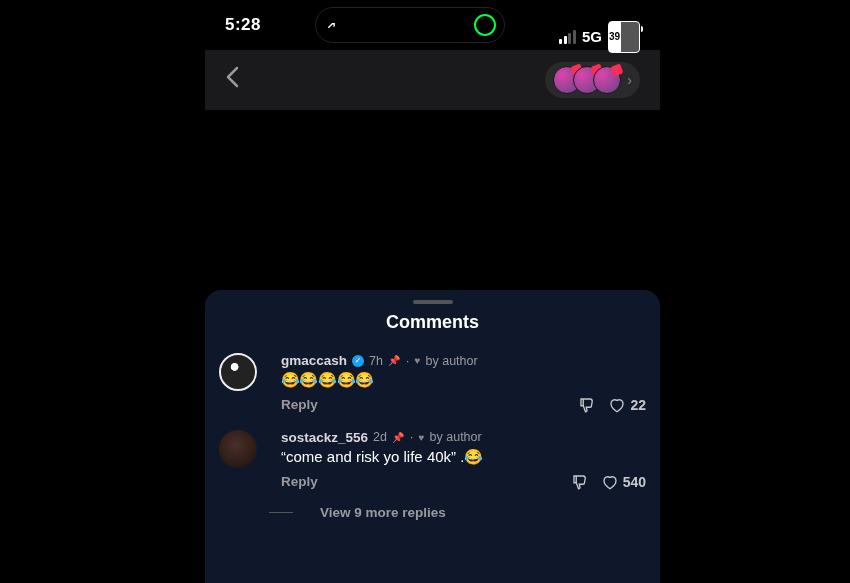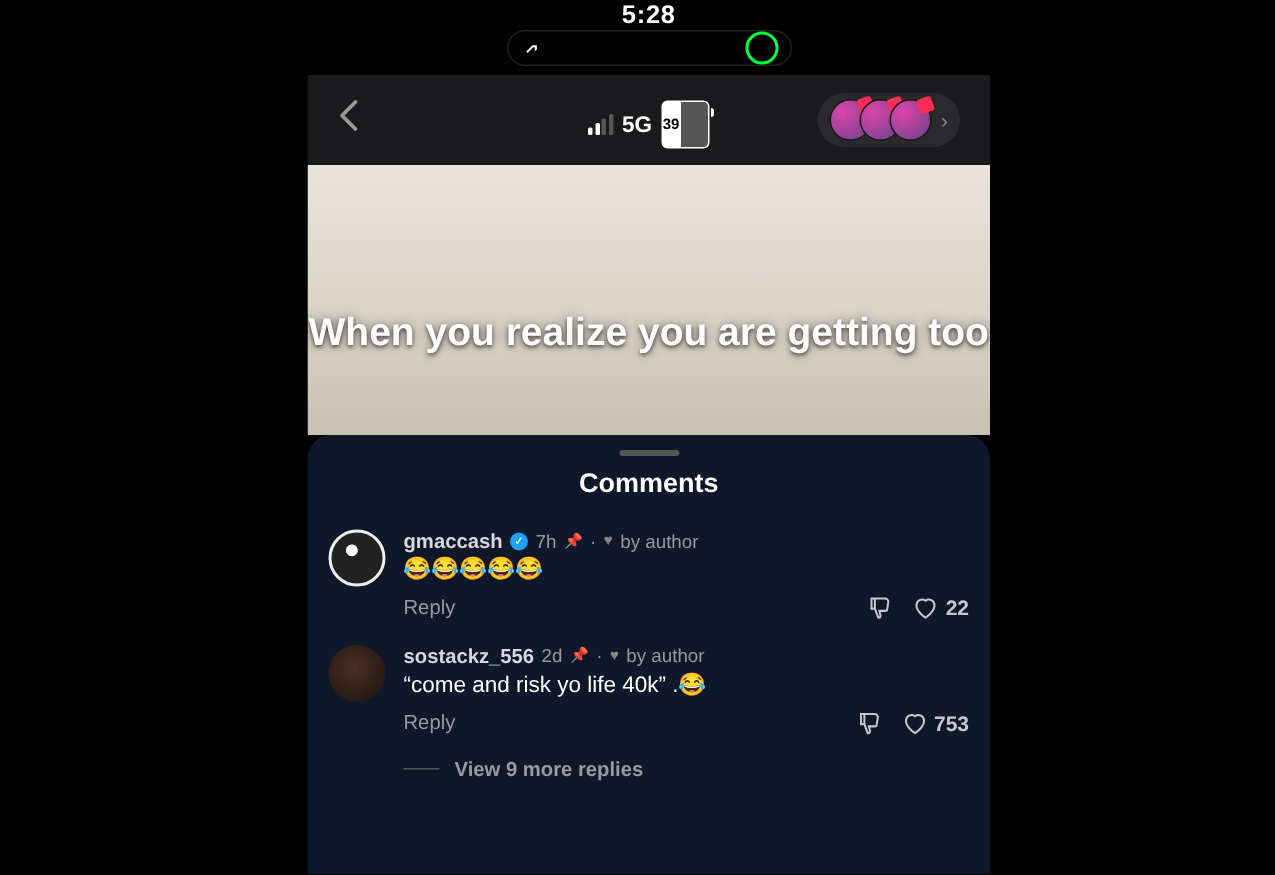--- a/index.html
+++ b/index.html
@@ -28,7 +28,6 @@
       padding: 0 20px;
       color: #fff;
       font-weight: 600;
-      flex-direction: column;
     }
     .status-time { font-size: 17px; letter-spacing: 0.5px; }
     .dynamic-island {

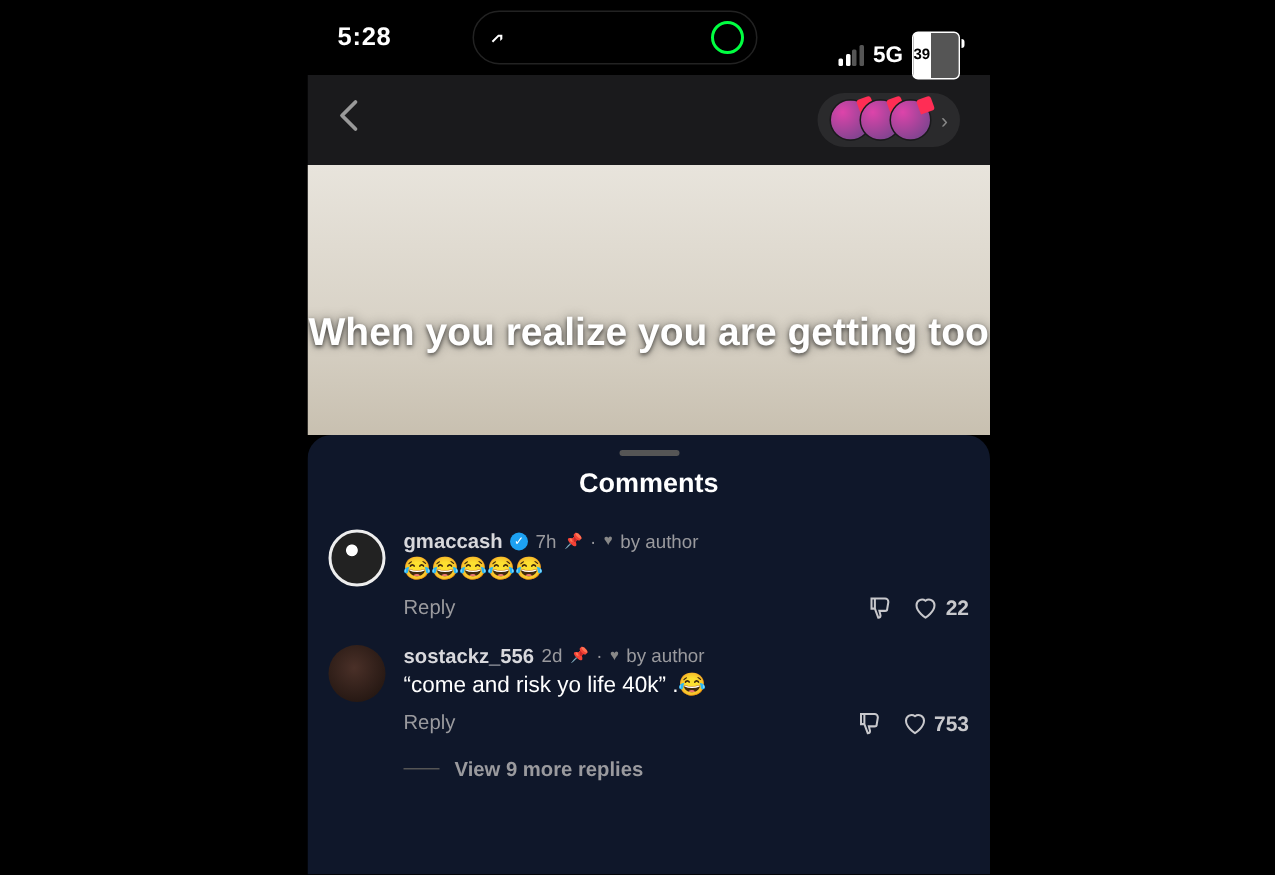--- a/index.html
+++ b/index.html
@@ -239,9 +239,6 @@
     </div>
   </div>
 
-  <div class="video-area">
-    <div class="video-text">When you realize you are getting too</div>
-  </div>
 
   <div class="comments-sheet">
     <div class="grabber"></div>

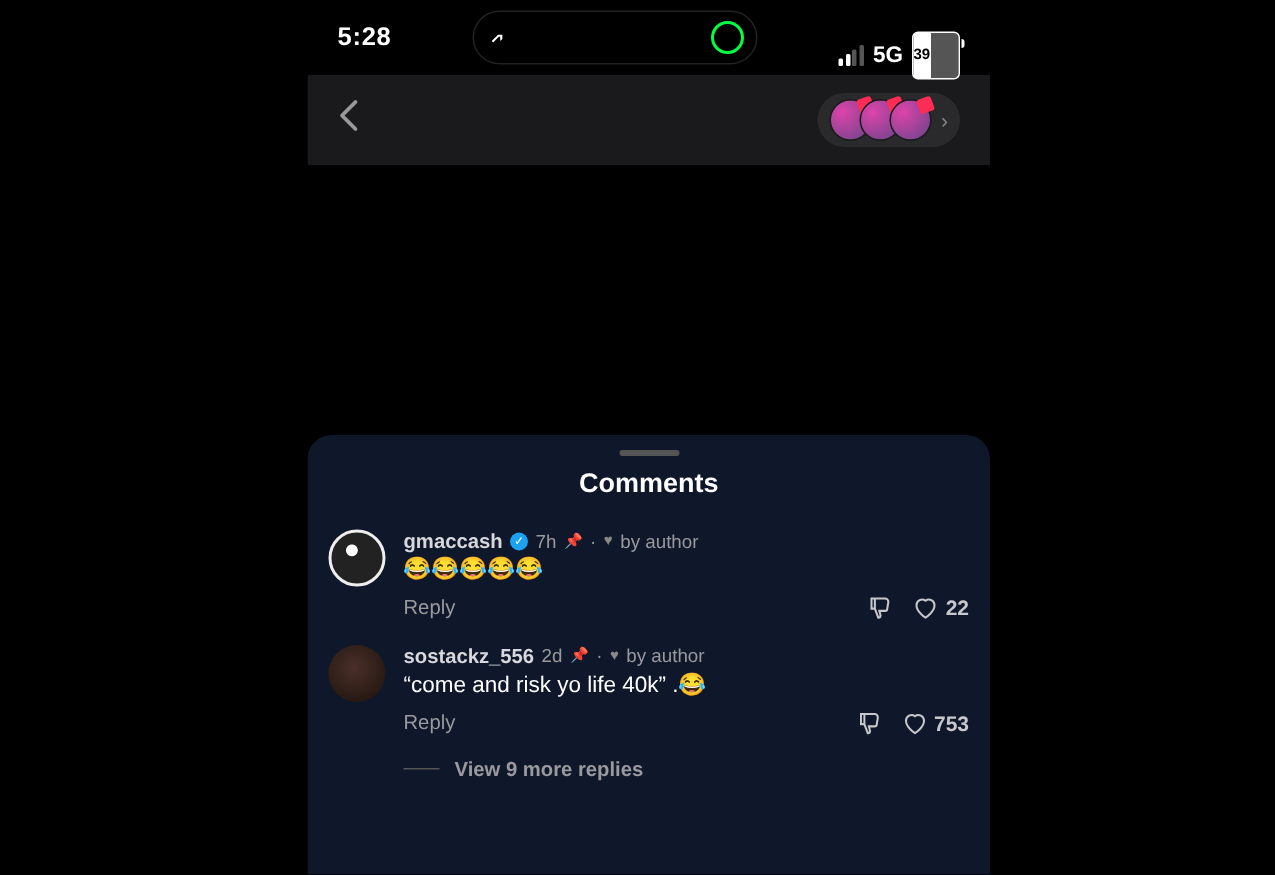--- a/index.html
+++ b/index.html
@@ -149,7 +149,7 @@
     }
     .comment {
       display: flex;
-      gap: 12px;
+      gap: 24px;
       padding: 8px 14px;
     }
     .c-avatar {

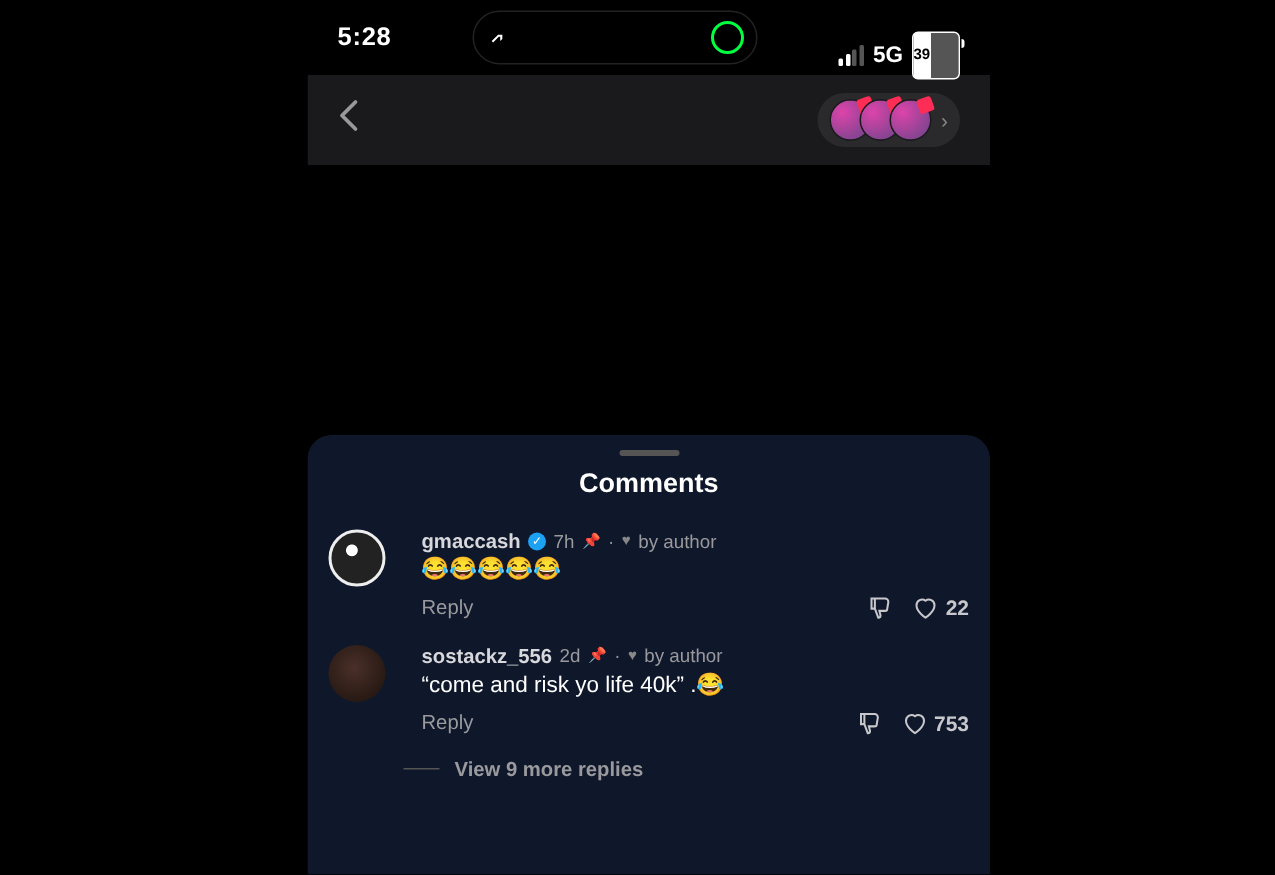--- a/index.html
+++ b/index.html
@@ -179,7 +179,7 @@
     }
     .reply {
       color: #9a9a9e;
-      font-weight: 400;
+      font-weight: 700;
       font-size: 13.5px;
       margin-right: auto;
     }

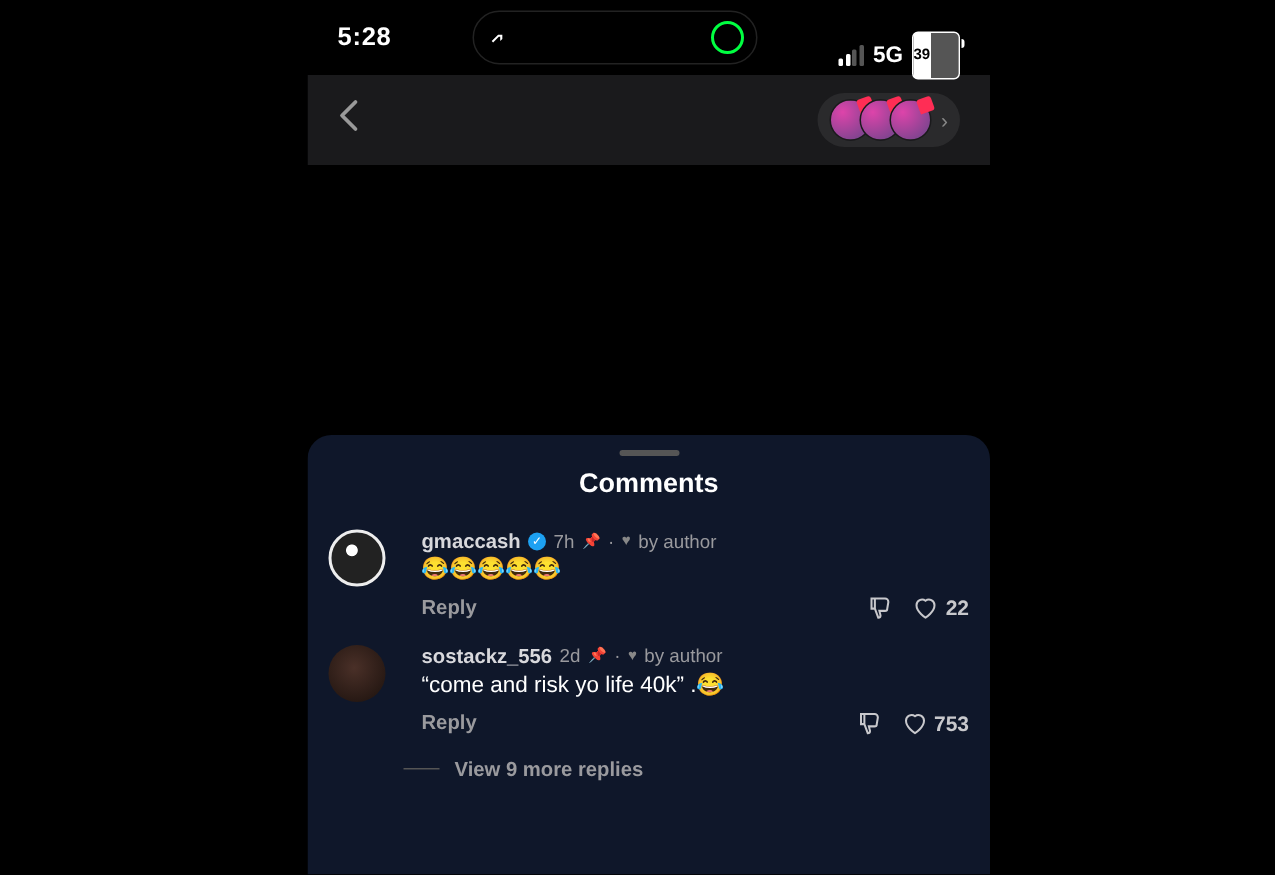--- a/index.html
+++ b/index.html
@@ -300,7 +300,7 @@
               <svg width="18" height="18" viewBox="0 0 24 24" fill="none" stroke="#c8c8cc" stroke-width="1.8">
                   <path d="M12 21s-8-5-8-11a5 5 0 0 1 8-4 5 5 0 0 1 8 4c0 6-8 11-8 11z"></path>
                 </svg>
-              <span class="like-count">753</span>
+              <span class="like-count">540</span>
             </span>
           </div>
         </div>

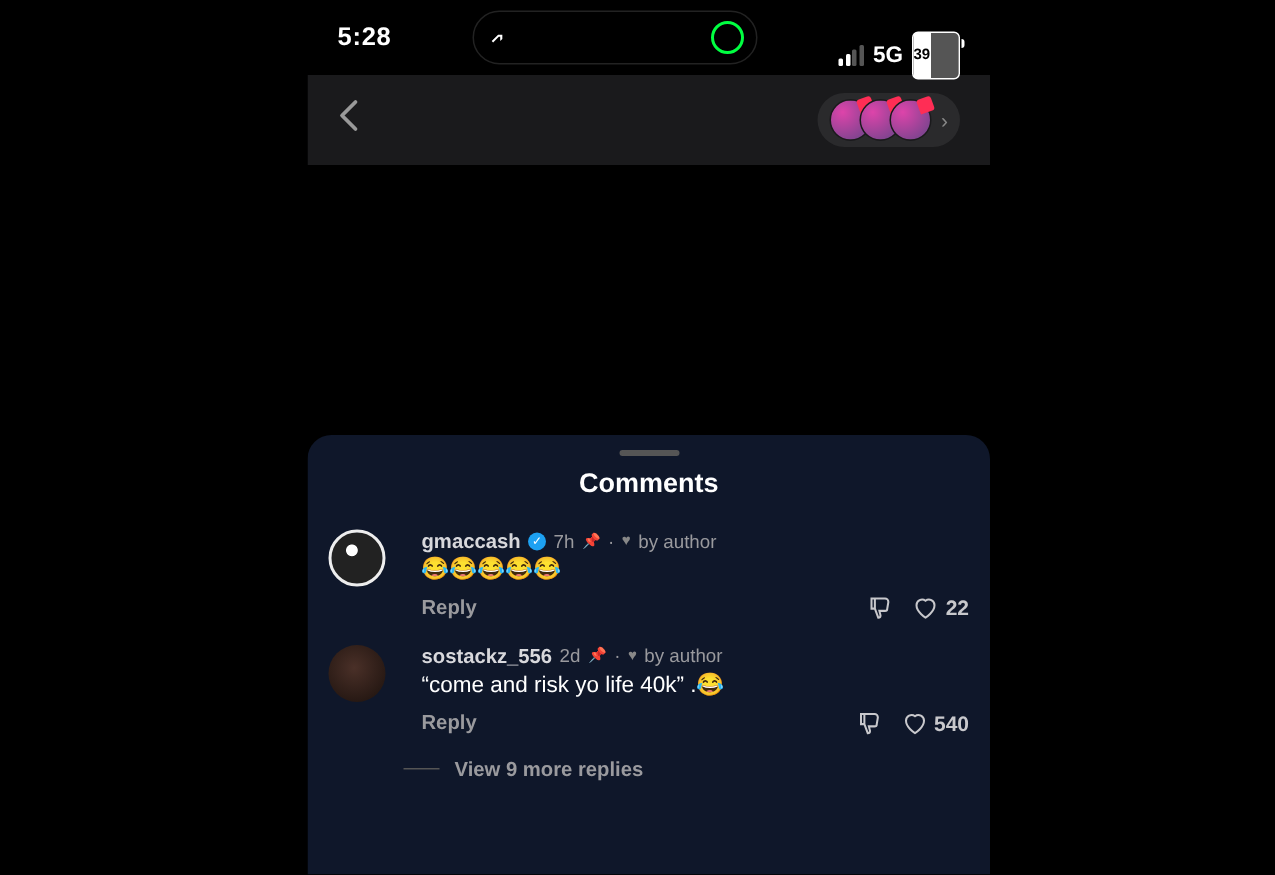--- a/index.html
+++ b/index.html
@@ -188,7 +188,7 @@
     .like-count { font-weight:700; font-size:14px; }
 
     .view-more {
-      display: flex; align-items: center; gap: 10px;
+      display: flex; align-items: center; gap: 27px;
       padding: 6px 14px 6px 64px;
       color: #9a9a9e;
       font-size: 13.5px;

